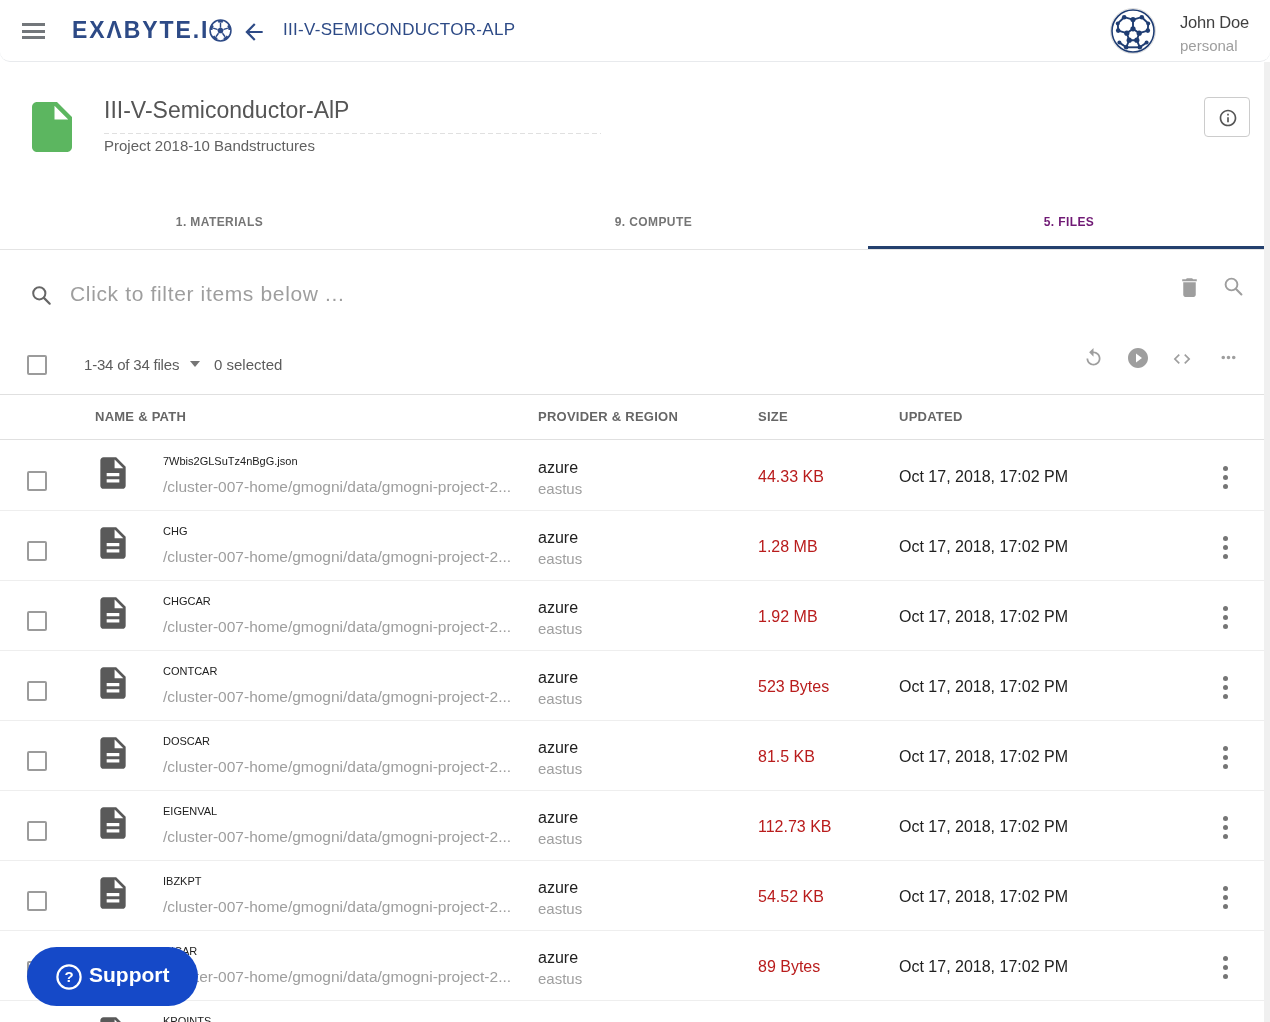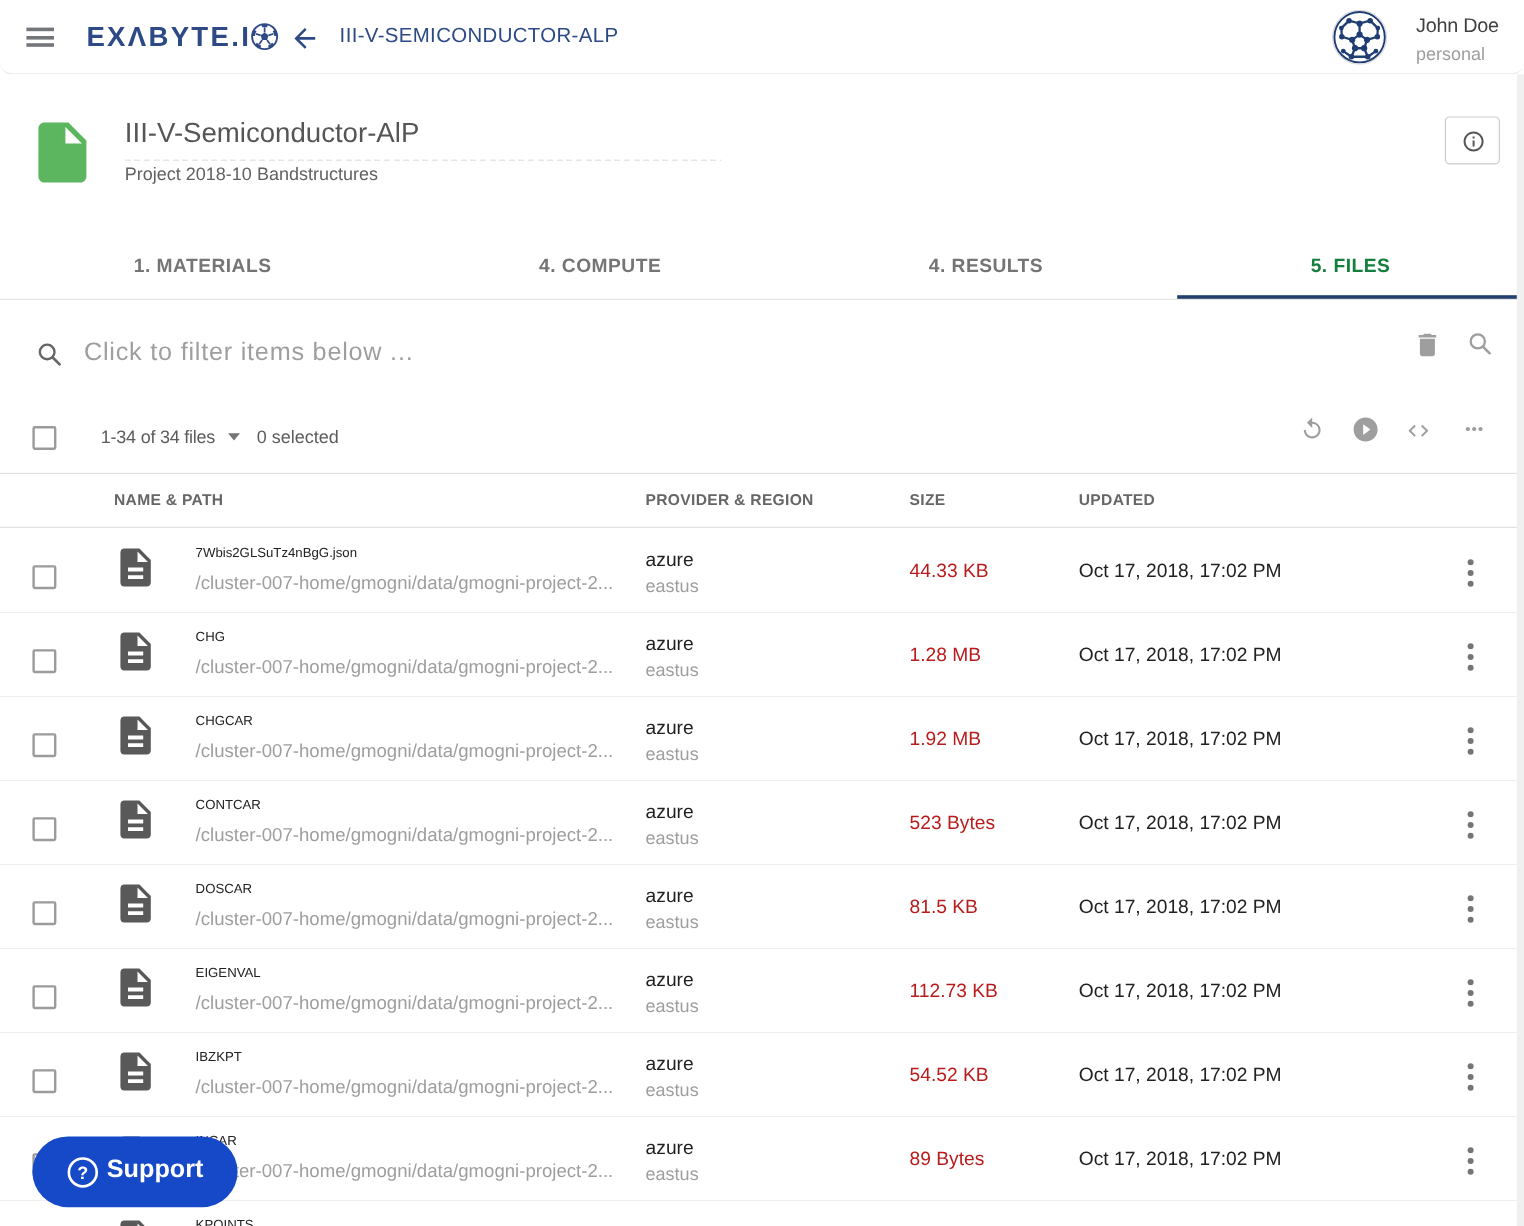--- a/index.html
+++ b/index.html
@@ -33,7 +33,7 @@
   
   #tabs { position:absolute; left:0; top:190px; width:1270px; height:60px; display:flex;
     border-bottom:1px solid #e4e4e4; background:#fff; }
-  .tab { flex:1 1 auto; text-align:center; line-height:65px; font-size:16px;
+  .tab { flex:1 1 auto; text-align:center; line-height:65px; font-size:12px;
     font-weight:700; color:#757575; letter-spacing:0.4px; white-space:nowrap; }
   .tab.active { color:#15803d; border-bottom:3px solid #24406e; }
   

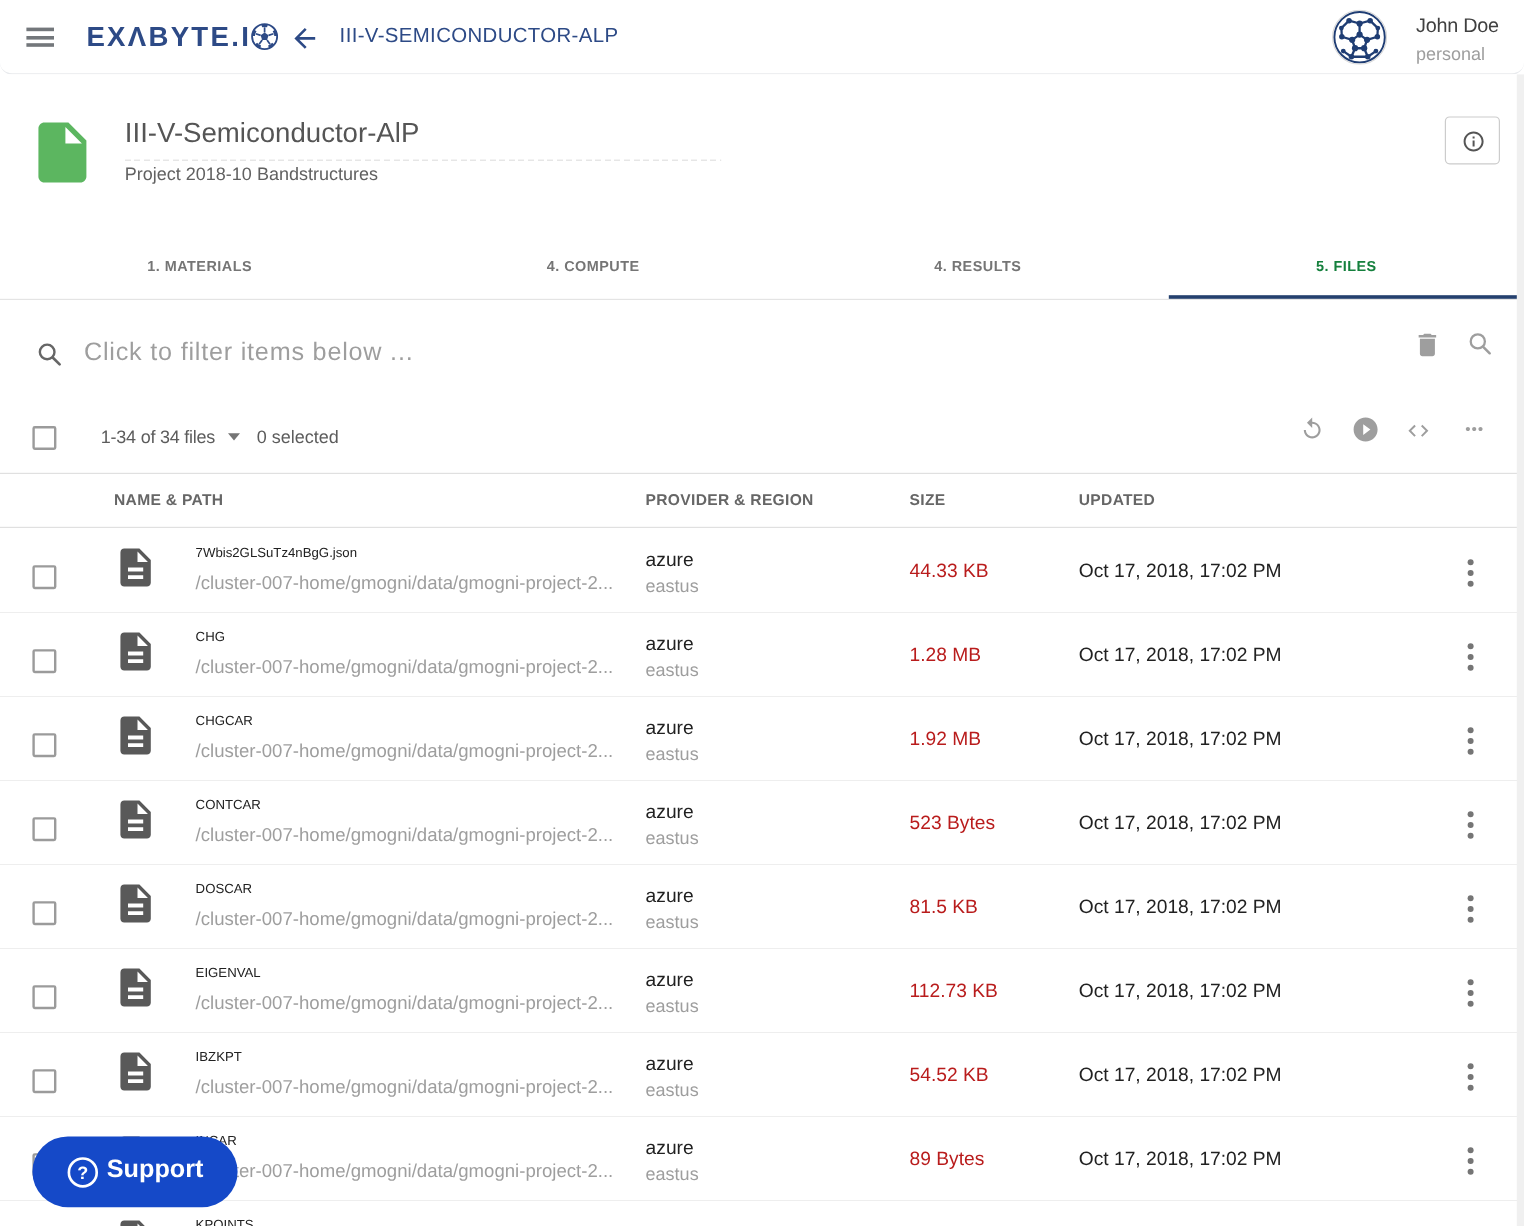--- a/index.html
+++ b/index.html
@@ -172,7 +172,7 @@
 
 <div id="tabs">
   <div class="tab">1. MATERIALS</div>
-  <div class="tab">4. COMPUTE</div>
+  <div class="tab">9. COMPUTE</div>
   <div class="tab">4. RESULTS</div>
   <div class="tab active">5. FILES</div>
 </div>

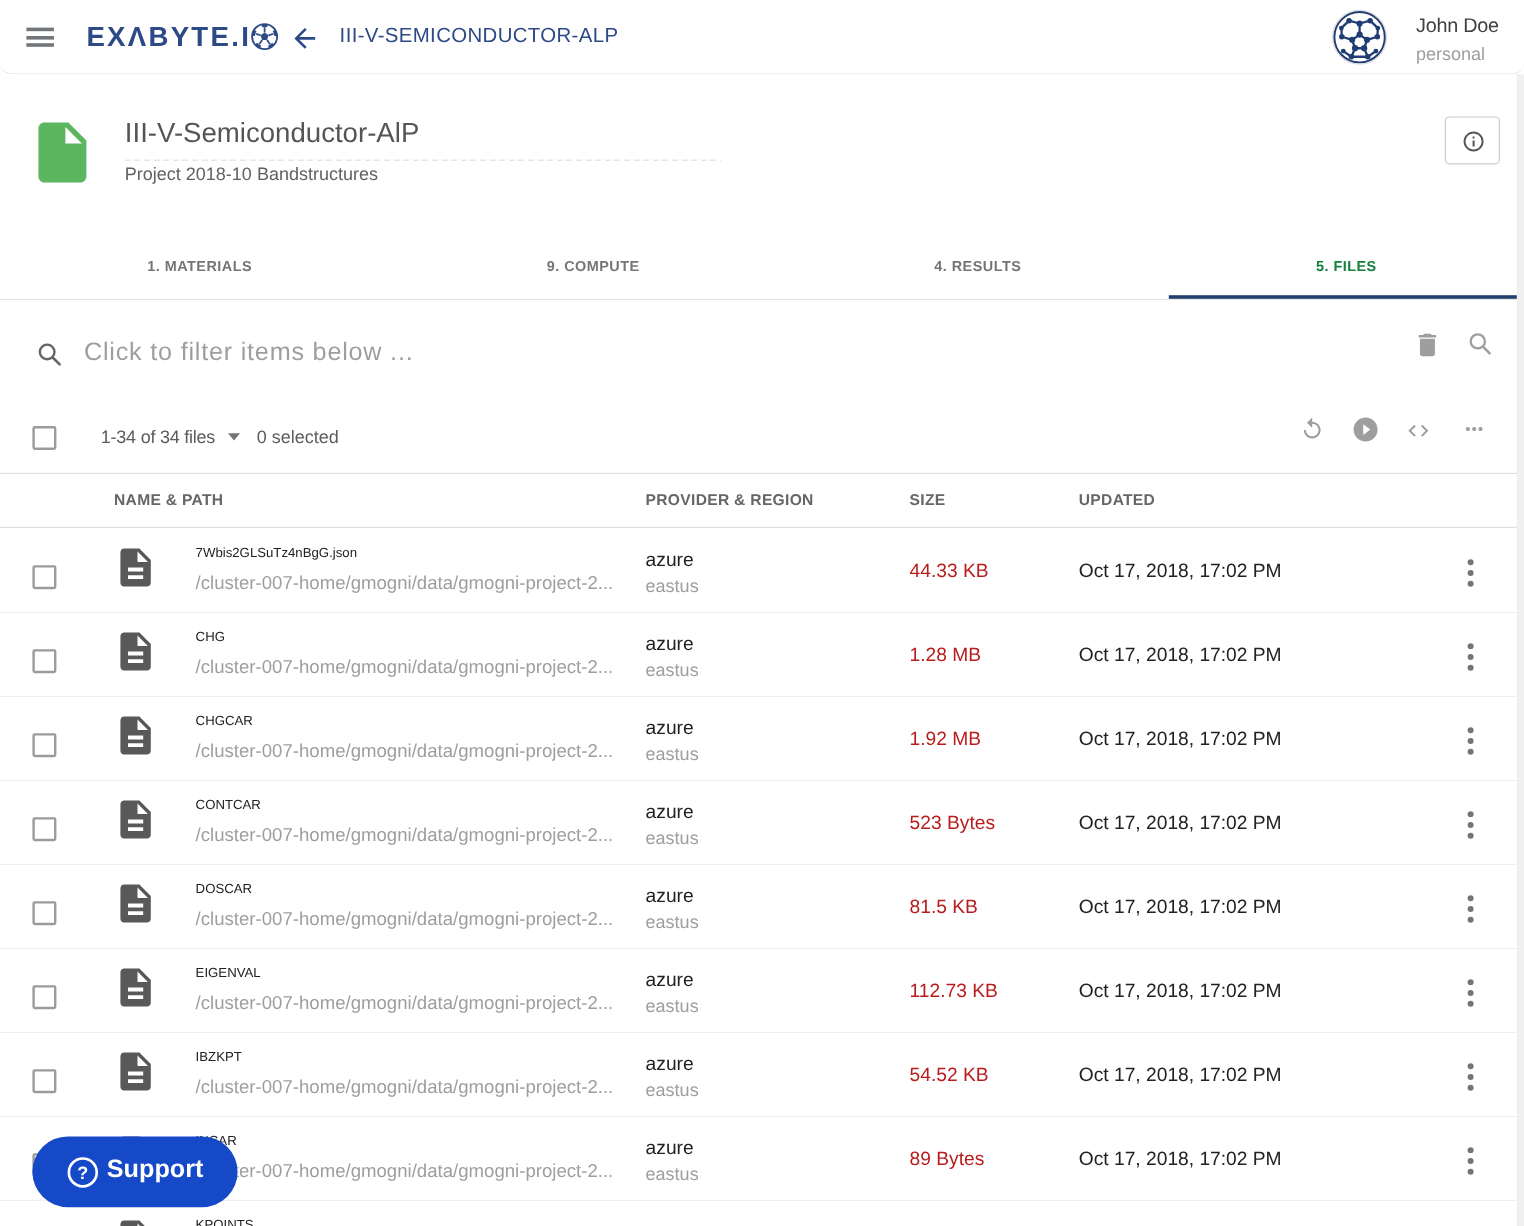--- a/index.html
+++ b/index.html
@@ -173,7 +173,6 @@
 <div id="tabs">
   <div class="tab">1. MATERIALS</div>
   <div class="tab">9. COMPUTE</div>
-  <div class="tab">4. RESULTS</div>
   <div class="tab active">5. FILES</div>
 </div>
 

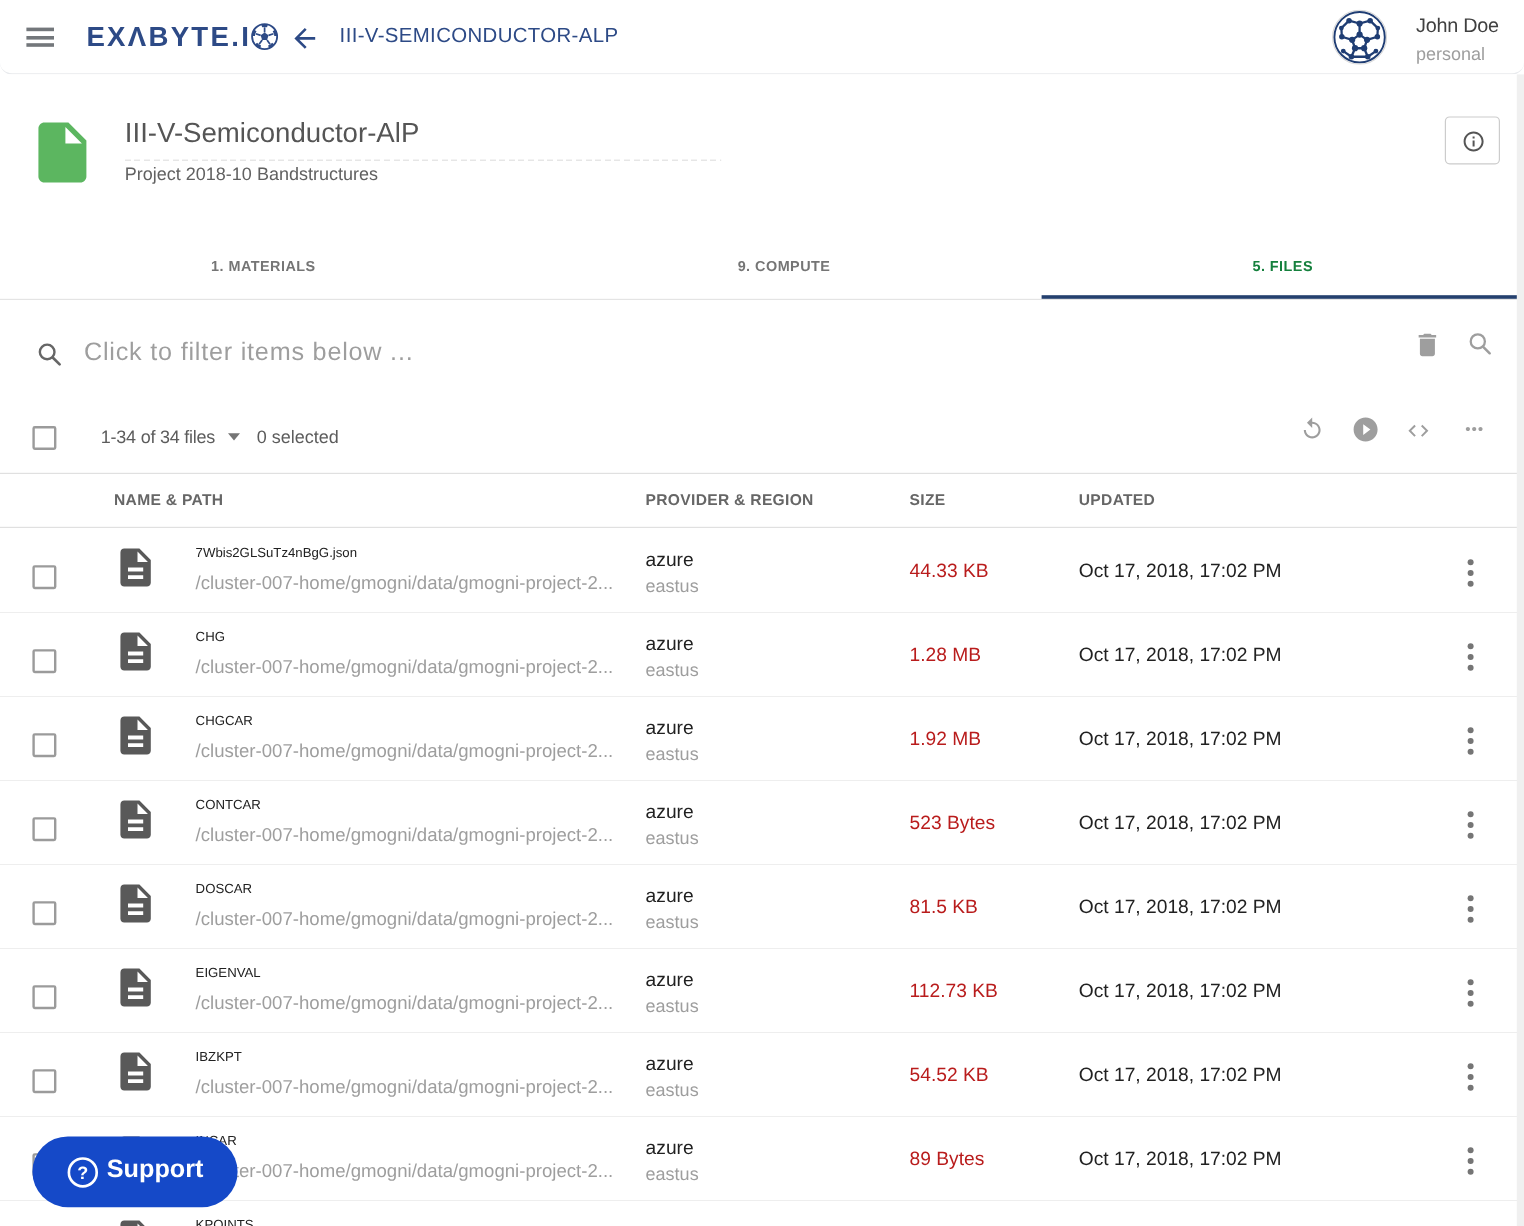--- a/index.html
+++ b/index.html
@@ -35,7 +35,7 @@
     border-bottom:1px solid #e4e4e4; background:#fff; }
   .tab { flex:1 1 auto; text-align:center; line-height:65px; font-size:12px;
     font-weight:700; color:#757575; letter-spacing:0.4px; white-space:nowrap; }
-  .tab.active { color:#15803d; border-bottom:3px solid #24406e; }
+  .tab.active { color:#701a75; border-bottom:3px solid #24406e; }
   
   #searchrow { position:absolute; left:0; top:251px; width:1270px; height:92px;
     border-bottom:1px solid #e0e0e0; background:#fff; }

